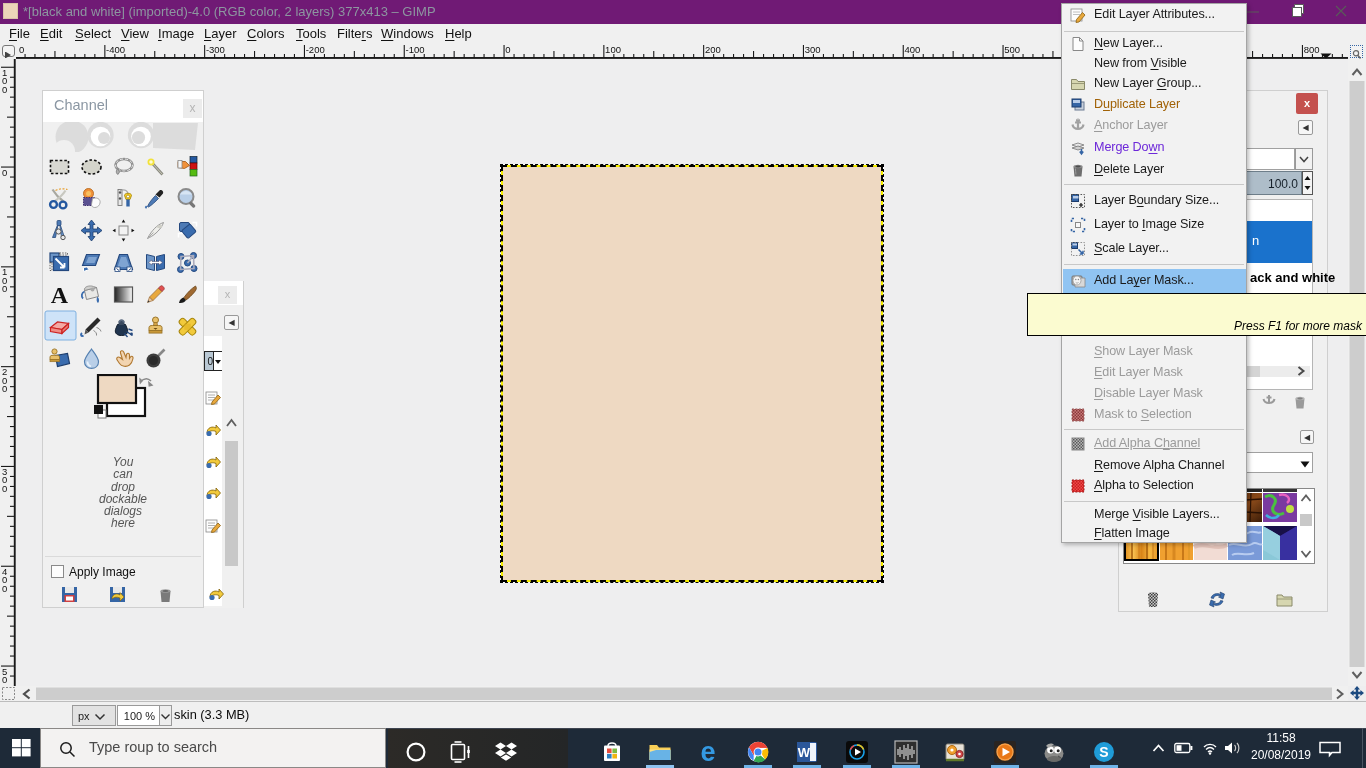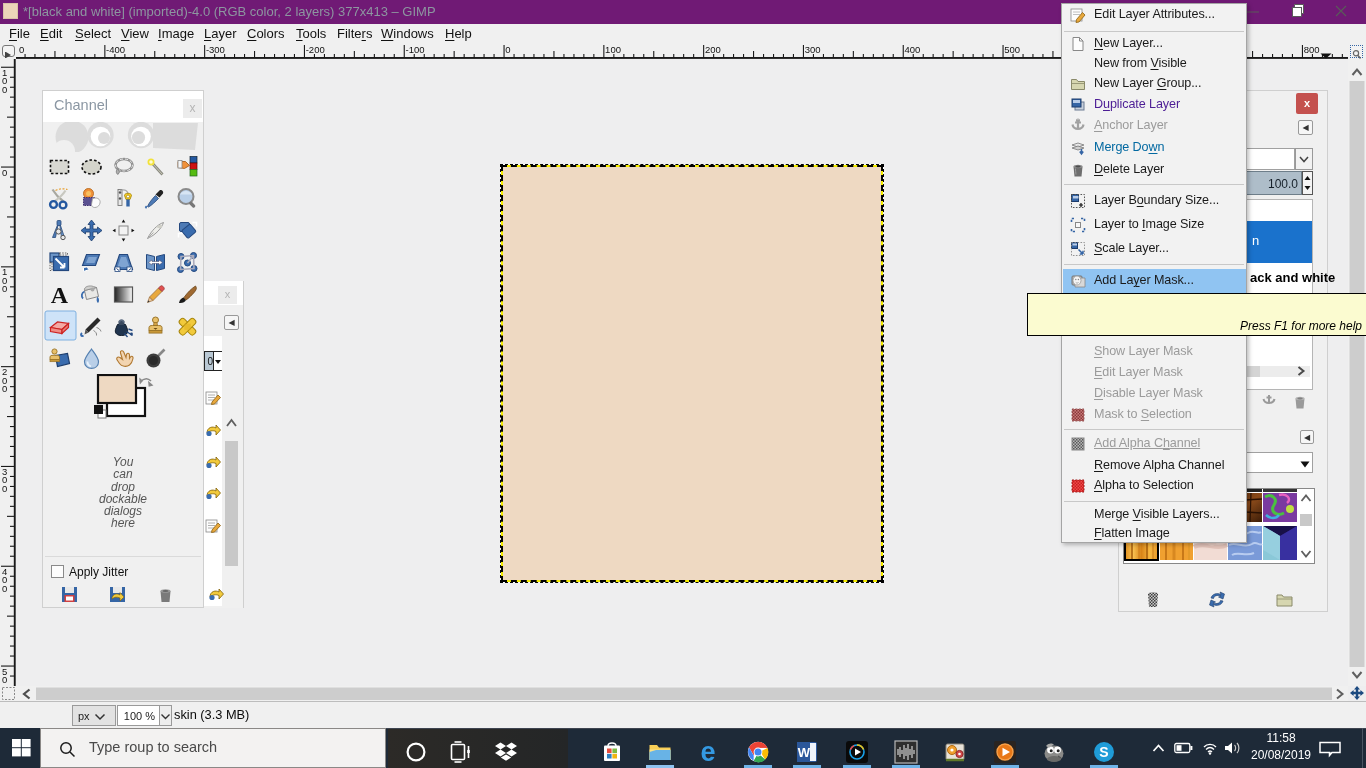--- a/index.html
+++ b/index.html
@@ -774,7 +774,7 @@
         <rect x="2" y="2" width="9" height="8" fill="#3565a5" stroke="#1c3c6c"></rect>
         <rect x="3" y="3" width="7" height="3" fill="#b8cce8"></rect>
       </svg></div>
-    <div class="abs" style="left:32px;top:92.5px;font-size:12.6px;letter-spacing:-0.1px;color:#4c1d95;white-space:nowrap;">D<u>u</u>plicate Layer</div>
+    <div class="abs" style="left:32px;top:92.5px;font-size:12.6px;letter-spacing:-0.1px;color:#a16207;white-space:nowrap;">D<u>u</u>plicate Layer</div>
     <div class="abs" style="left:8px;top:114.1px;width:16px;height:16px;"><svg width="16" height="16" viewBox="0 0 16 16">
         <path d="M 8 2 L 8 11 M 8 11 C 5 11 2.8 9 2.5 6.5 M 8 11 C 11 11 13.2 9 13.5 6.5 M 5 4.5 L 11 4.5" stroke="#a2a2a2" stroke-width="2.2" fill="none"></path>
         <circle cx="8" cy="2.5" r="1.5" fill="none" stroke="#a2a2a2" stroke-width="1.2"></circle>

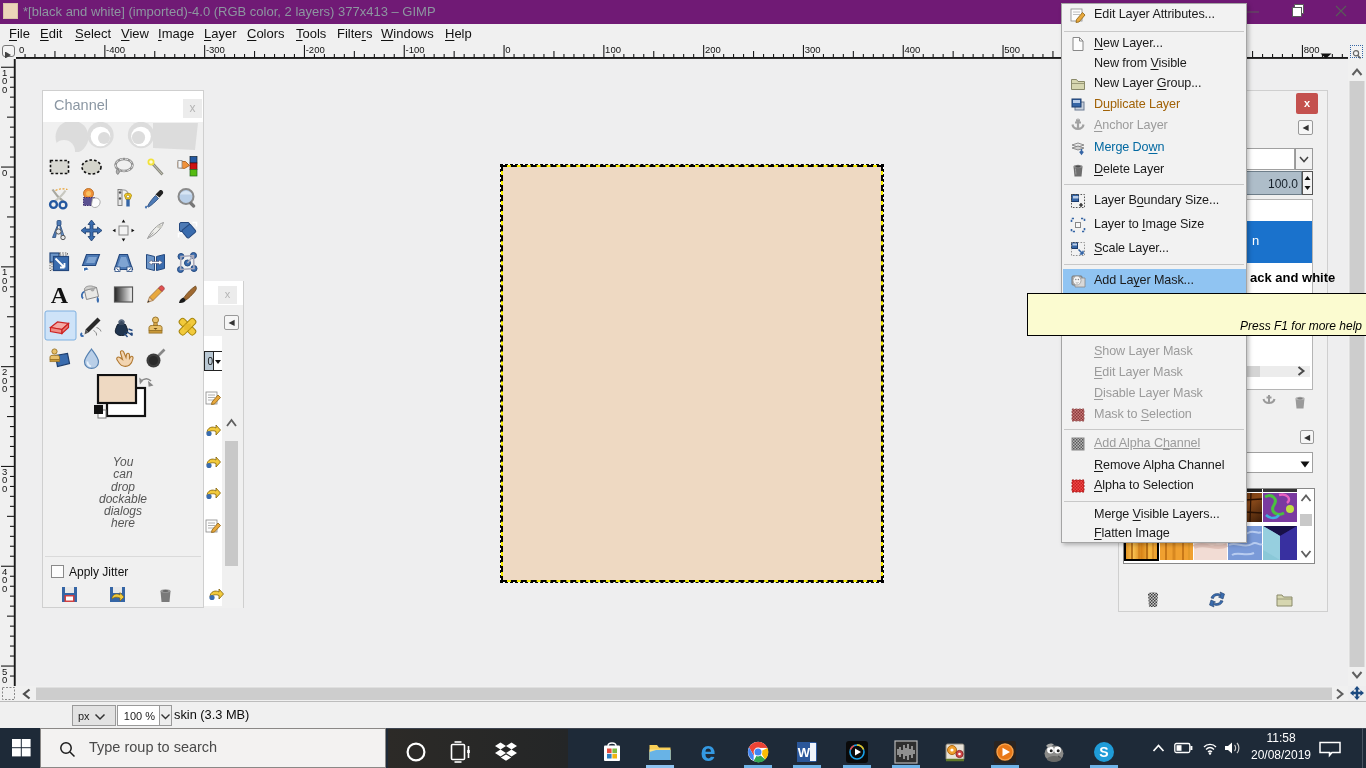--- a/index.html
+++ b/index.html
@@ -785,7 +785,7 @@
         <path d="M 2 8 L 8 6 L 14 8 L 8 10 Z" fill="#d0d0d0" stroke="#777" stroke-width="0.8"></path>
         <path d="M 11.5 9 L 11.5 13 M 9.8 11.5 L 11.5 13.8 L 13.2 11.5" stroke="#3565a5" stroke-width="1.6" fill="none"></path>
       </svg></div>
-    <div class="abs" style="left:32px;top:135.7px;font-size:12.6px;letter-spacing:-0.1px;color:#0369a1;white-space:nowrap;">Merge Do<u>w</u>n</div>
+    <div class="abs" style="left:32px;top:135.7px;font-size:12.6px;letter-spacing:-0.1px;color:#6d28d9;white-space:nowrap;">Merge Do<u>w</u>n</div>
     <div class="abs" style="left:8px;top:158.2px;width:16px;height:16px;"><svg width="16" height="16" viewBox="0 0 16 16">
         <path d="M 3.5 4.5 L 12.5 4.5 L 11.5 14.5 L 4.5 14.5 Z" fill="#6e6e6e"></path>
         <ellipse cx="8" cy="4.5" rx="4.5" ry="1.7" fill="#8e8e8e"></ellipse>

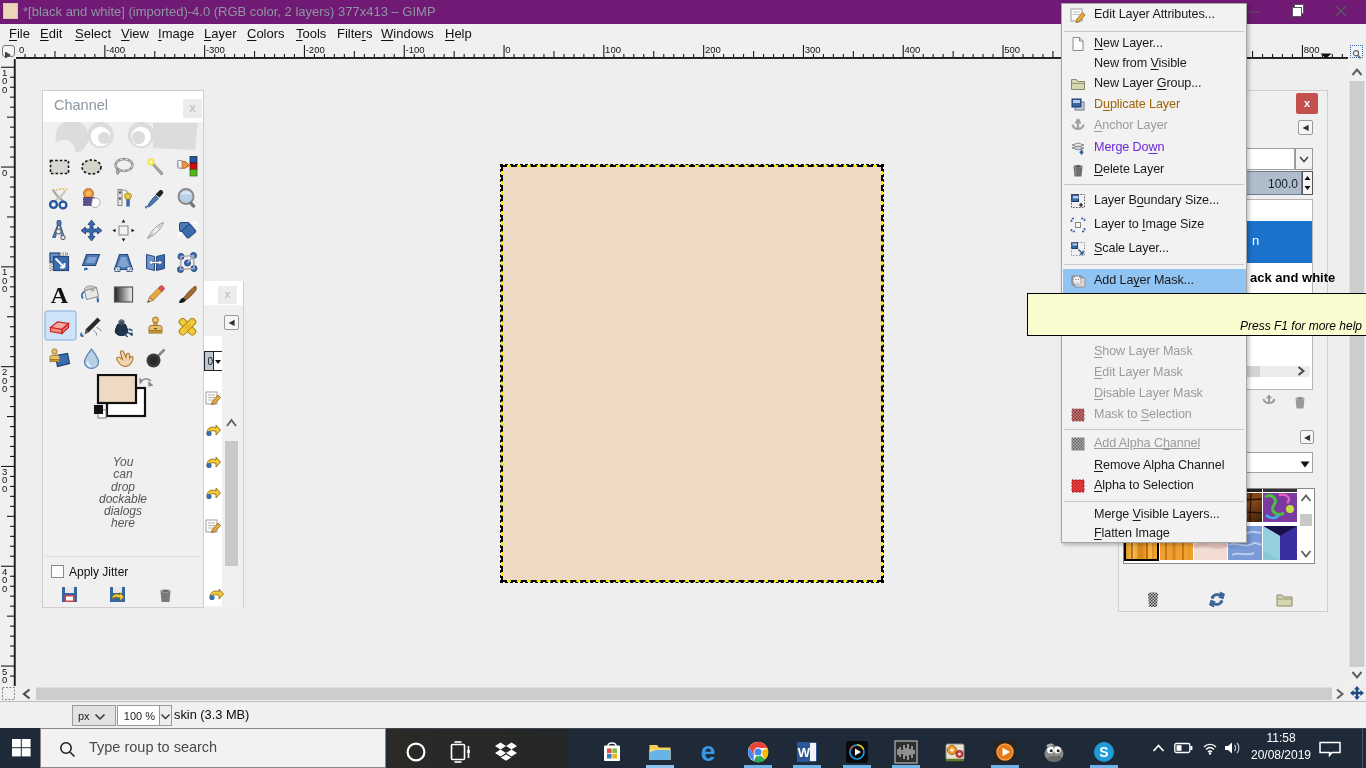--- a/index.html
+++ b/index.html
@@ -863,7 +863,7 @@
     <div class="abs" style="left:32px;top:521.5px;font-size:12.6px;letter-spacing:-0.1px;color:#1a1a1a;white-space:nowrap;"><u>F</u>latten Image</div>
   </div>
 <div class="abs" style="left:1027px;top:293px;width:341px;height:43px;background:#fbfbd0;border:1.5px solid #000;">
- <div class="abs" style="right:5px;bottom:2px;font-size:12px;font-style:italic;color:#000;">Press F1 for more help</div>
+ <div class="abs" style="right:5px;bottom:2px;font-size:12px;font-style:italic;color:#000;">Press F1 for more mask</div>
 </div>
 
 <div class="abs" style="left:0;top:728px;width:1366px;height:40px;background:#1e2a38;">

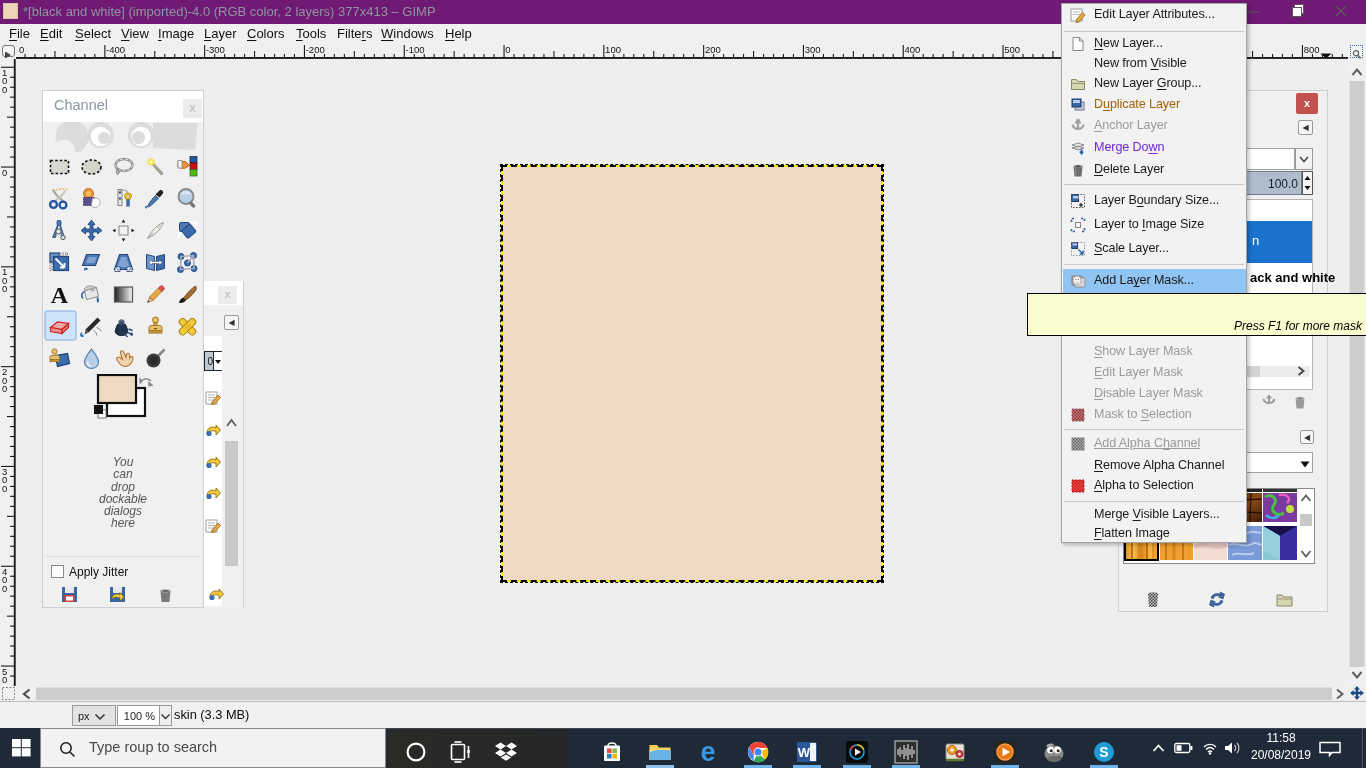--- a/index.html
+++ b/index.html
@@ -548,7 +548,7 @@
  <div class="abs" style="left:0;top:365px;width:160px;text-align:center;font-size:12px;font-style:italic;color:#555;line-height:12.3px;">You<br>can<br>drop<br>dockable<br>dialogs<br>here</div>
  <div class="abs" style="left:2px;top:465px;width:156px;height:1px;background:#dadada;"></div>
  <div class="abs" style="left:8px;top:474px;width:13px;height:13px;background:#fdfdfd;border:1px solid #8a8a8a;"></div>
- <span class="abs" style="left:26px;top:474px;font-size:12px;color:#111;">Apply Jitter</span>
+ <span class="abs" style="left:26px;top:474px;font-size:12px;color:#111;">Apply Image</span>
 
  <svg class="abs" style="left:0px;top:494px;width:162px;height:20px" viewBox="0 0 162 20">
   <g transform="translate(19,2)">

